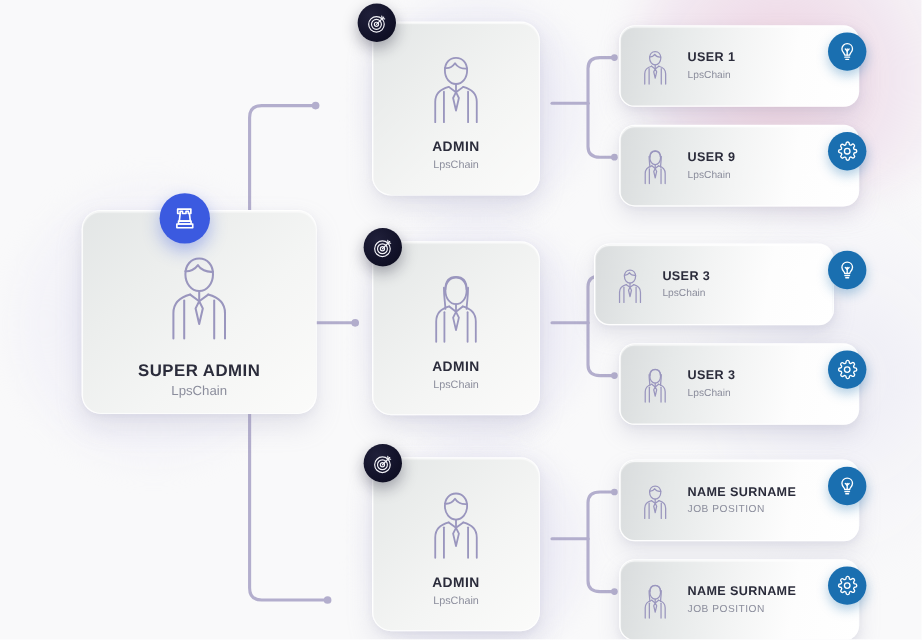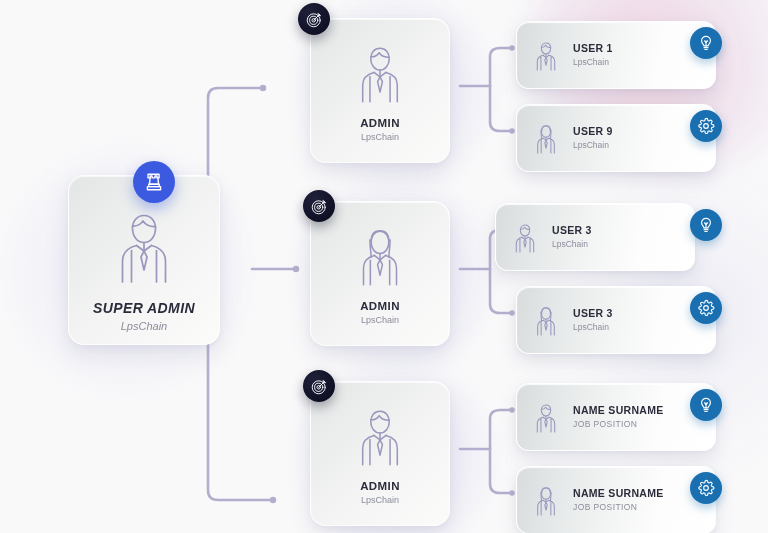--- a/index.html
+++ b/index.html
@@ -90,10 +90,9 @@
     box-sizing: border-box;
   }
   .card-square.super {
-    width: 152px;
+    width: 196px;
     height: 170px;
     padding-top: 28px;
-    font-style: italic;
   }
   .card-square.admin {
     width: 140px;

